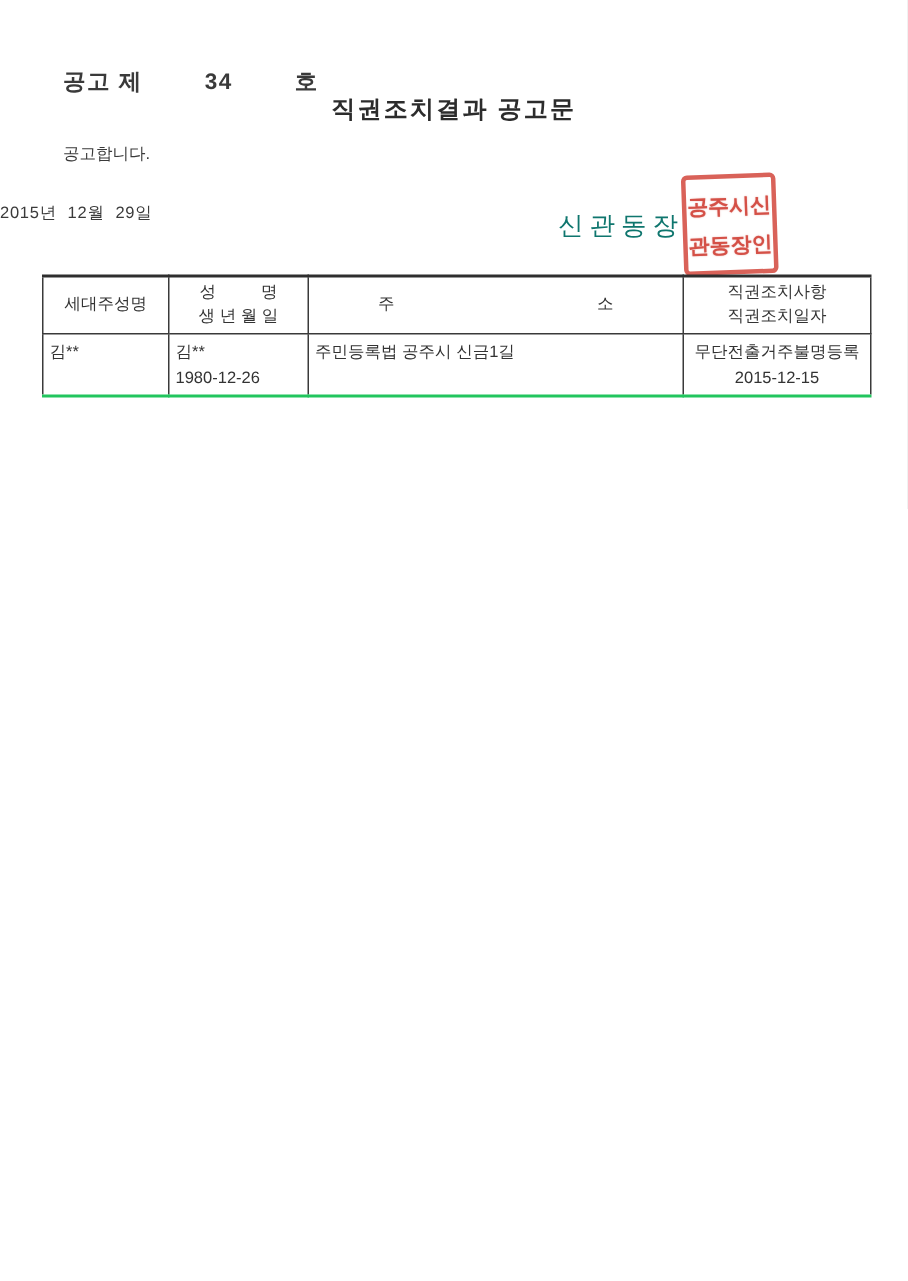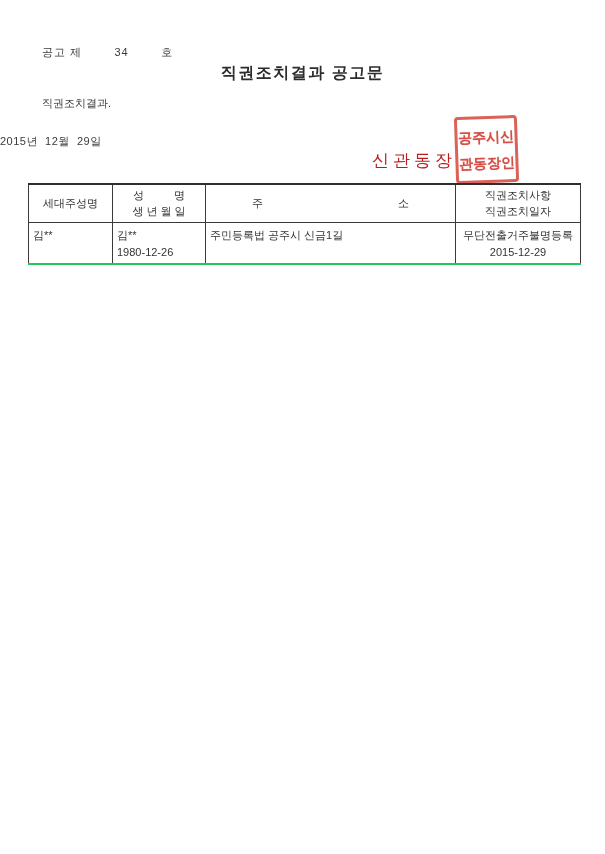--- a/index.html
+++ b/index.html
@@ -20,10 +20,11 @@
     position: absolute;
     left: 42px;
     top: 45px;
-    font-size: 11px;
+    font-size: 15px;
     letter-spacing: 1px;
     white-space: pre;
     color: #3a3a3a;
+    font-weight: bold;
   }
 
   .doc-title {

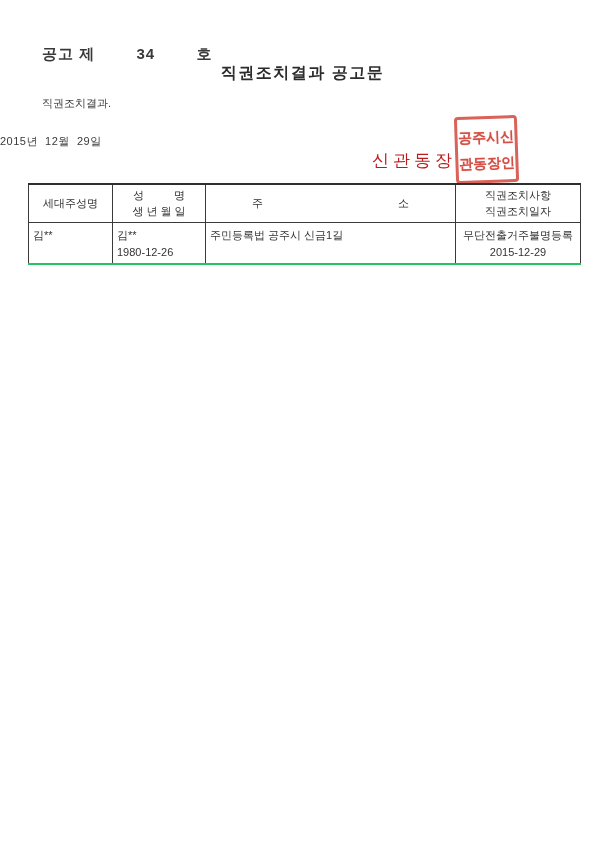--- a/index.html
+++ b/index.html
@@ -142,7 +142,7 @@
   <div class="doc-title">직권조치결과 공고문</div>
 
   <div class="body-text">
-    <div class="body-line2">직권조치결과.</div>
+    <div class="body-line2">공고합니다.</div>
   </div>
 
   <div class="doc-date">2015년  12월  29일</div>

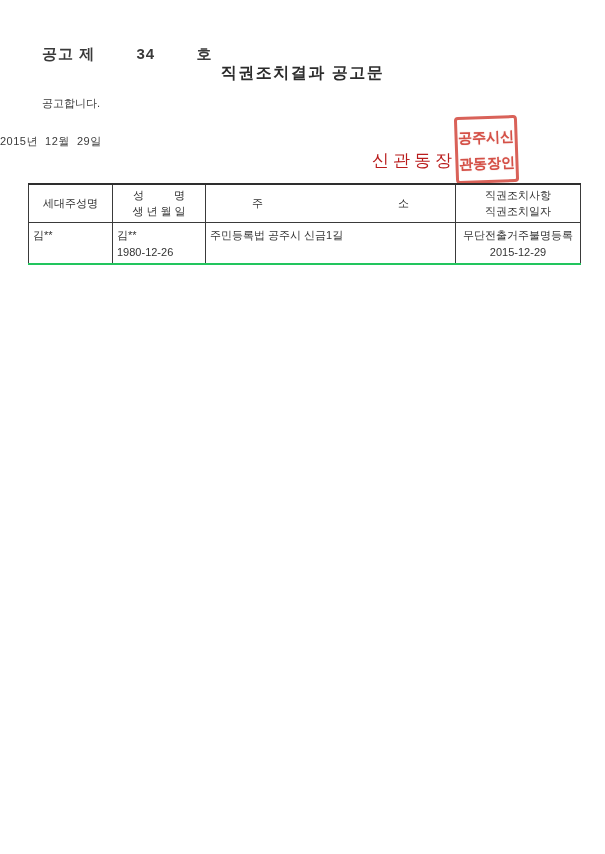--- a/index.html
+++ b/index.html
@@ -66,10 +66,10 @@
   .signer {
     position: absolute;
     left: 372px;
-    top: 149px;
+    top: 139px;
     font-size: 17px;
     letter-spacing: 4px;
-    color: #b91c1c;
+    color: #0f766e;
   }
 
   .stamp {

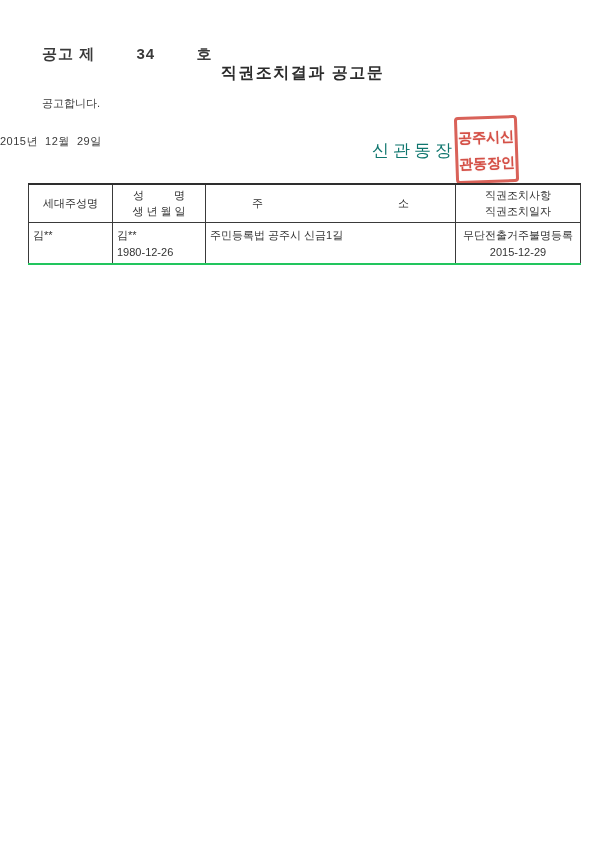--- a/index.html
+++ b/index.html
@@ -198,7 +198,7 @@
         </td>
         <td class="cell-center">
           <div>무단전출거주불명등록</div>
-          <div>2015-12-29</div>
+          <div>2015-12-15</div>
         </td>
       </tr>
     </tbody>

